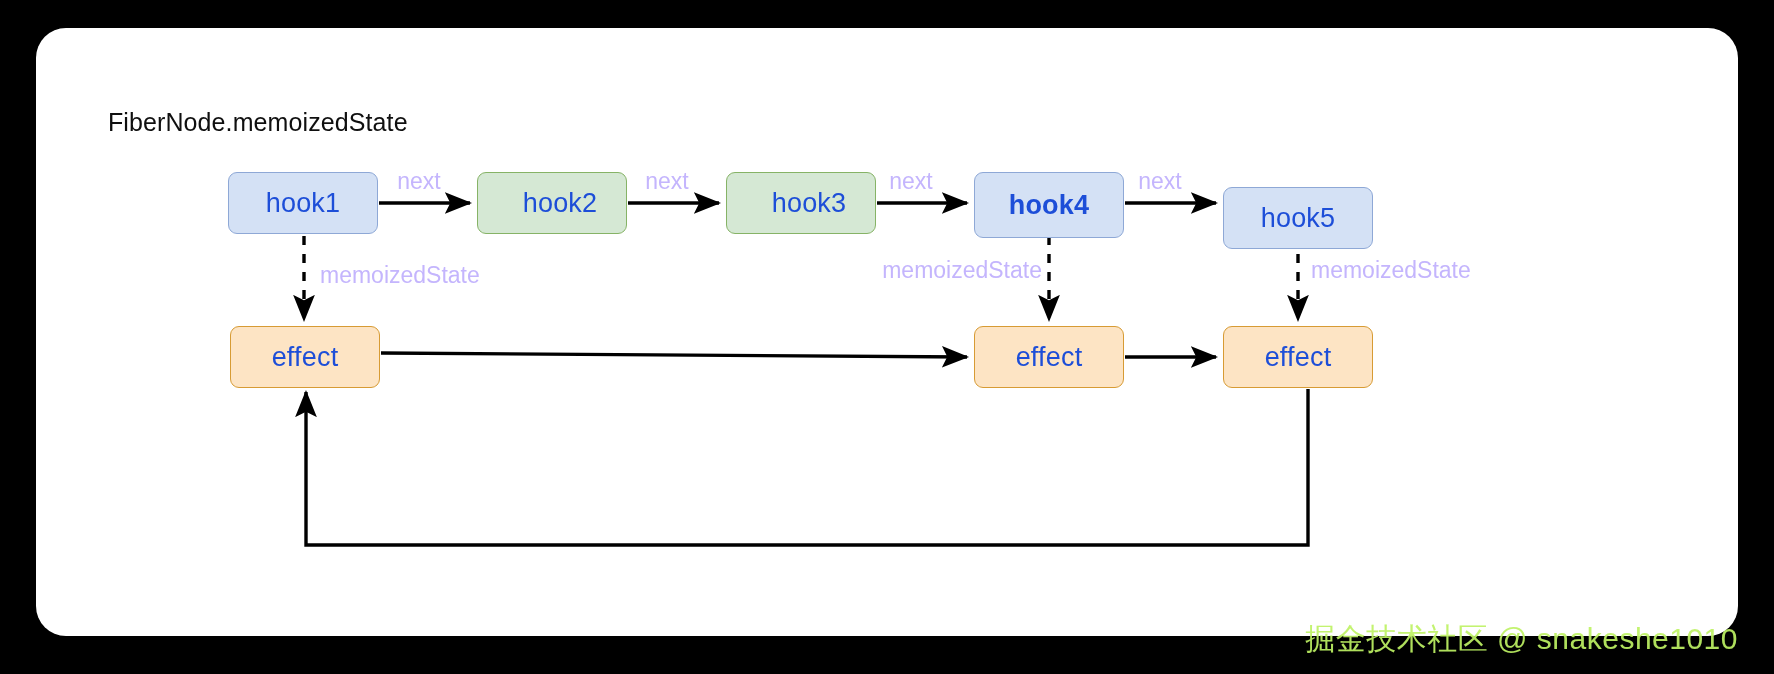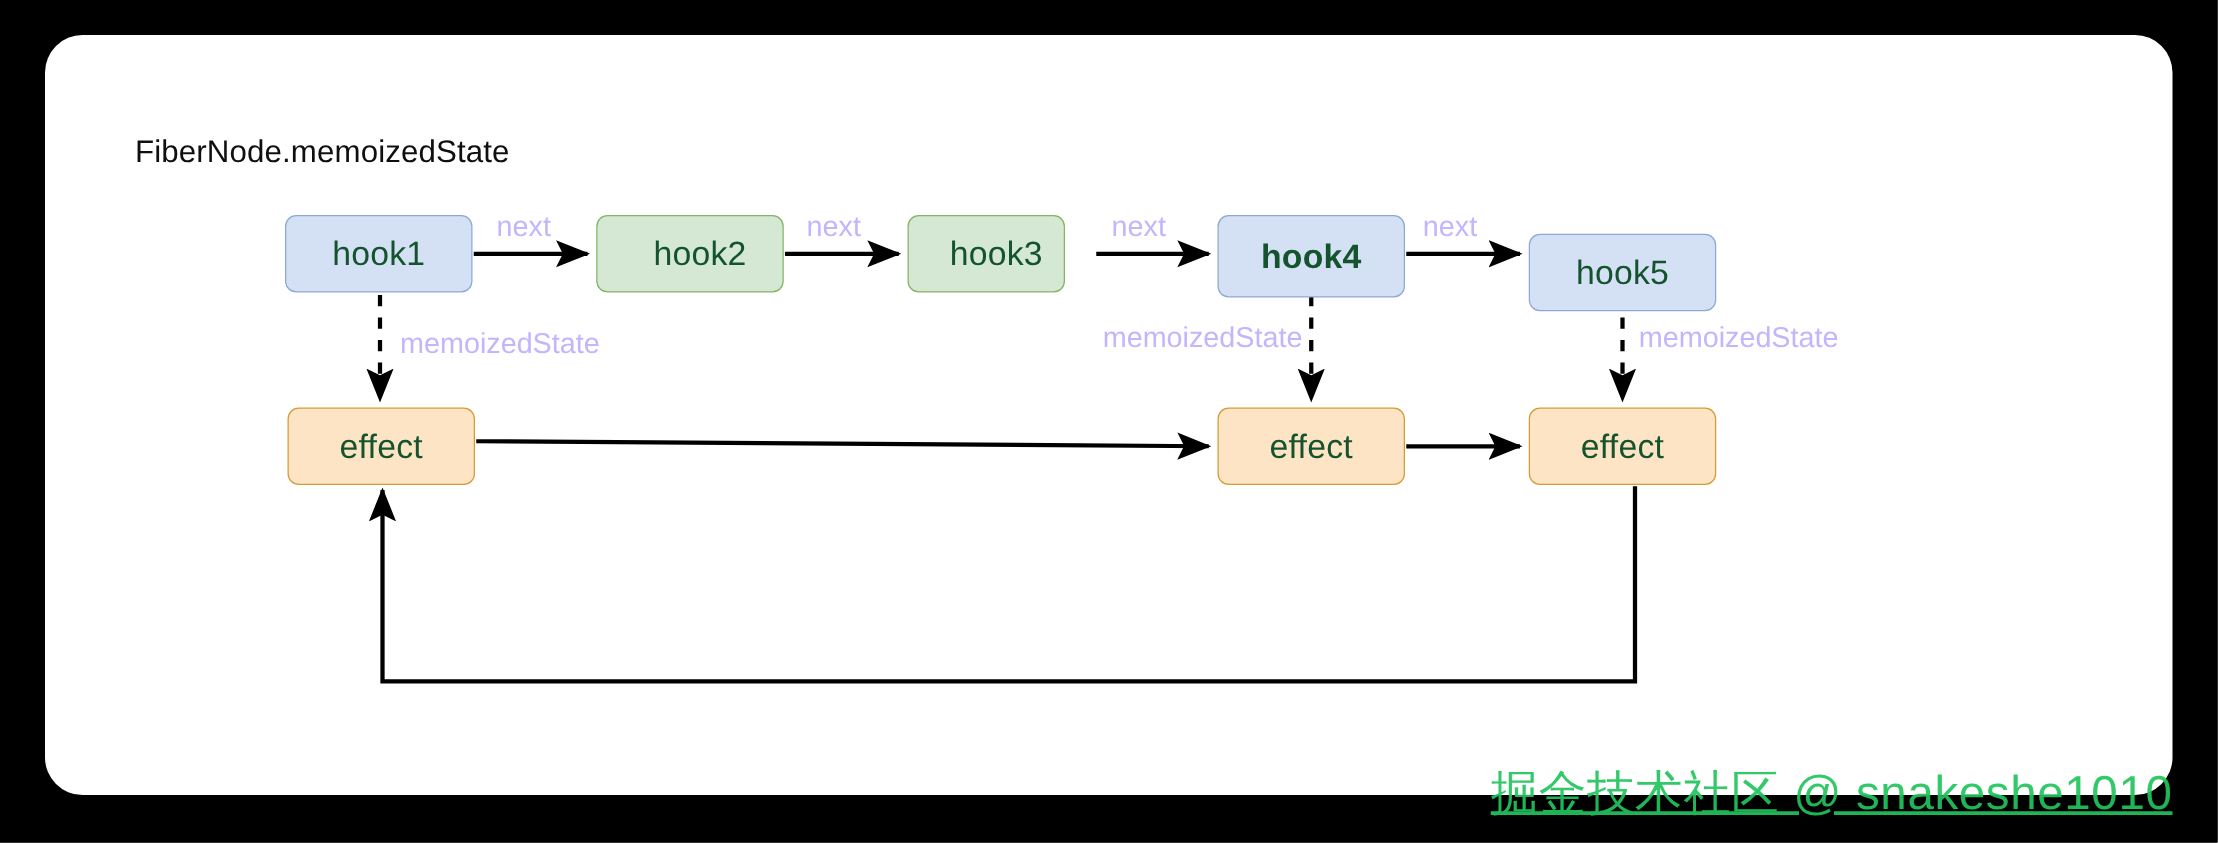--- a/index.html
+++ b/index.html
@@ -64,7 +64,7 @@
     justify-content: center;
     border-radius: 9px;
     font-size: 27px;
-    color: #14532d;
+    color: #1d4ed8;
     letter-spacing: 0.2px;
     white-space: nowrap;
   }

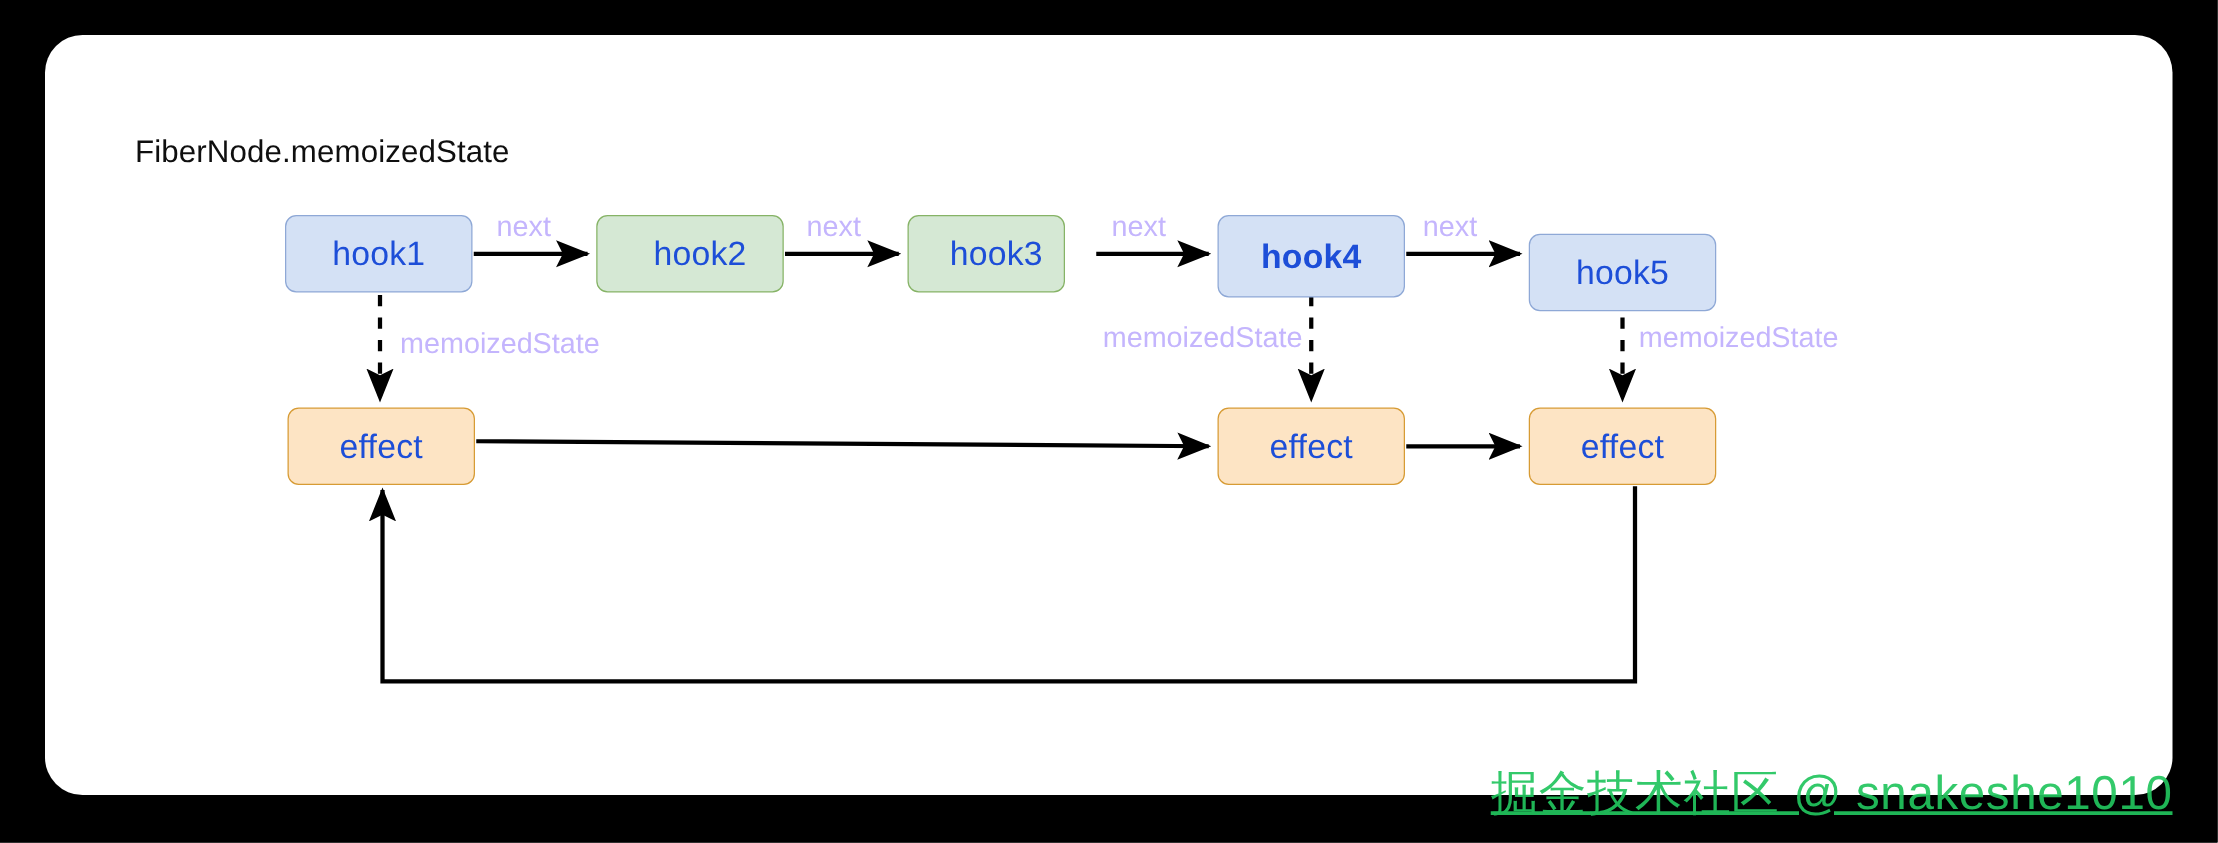--- a/index.html
+++ b/index.html
@@ -152,7 +152,7 @@
   <div class="node green" style="left:477px; top:172px; width:150px; height:62px;">
     <span>hook2</span>
   </div>
-  <div class="node green" style="left:726px; top:172px; width:126px; height:62px;">
+  <div class="node green" style="left:726px; top:172px; width:150px; height:62px;">
     <span>hook3</span>
   </div>
   <div class="node blue" style="left:974px; top:172px; width:150px; height:66px;font-weight:bold;">

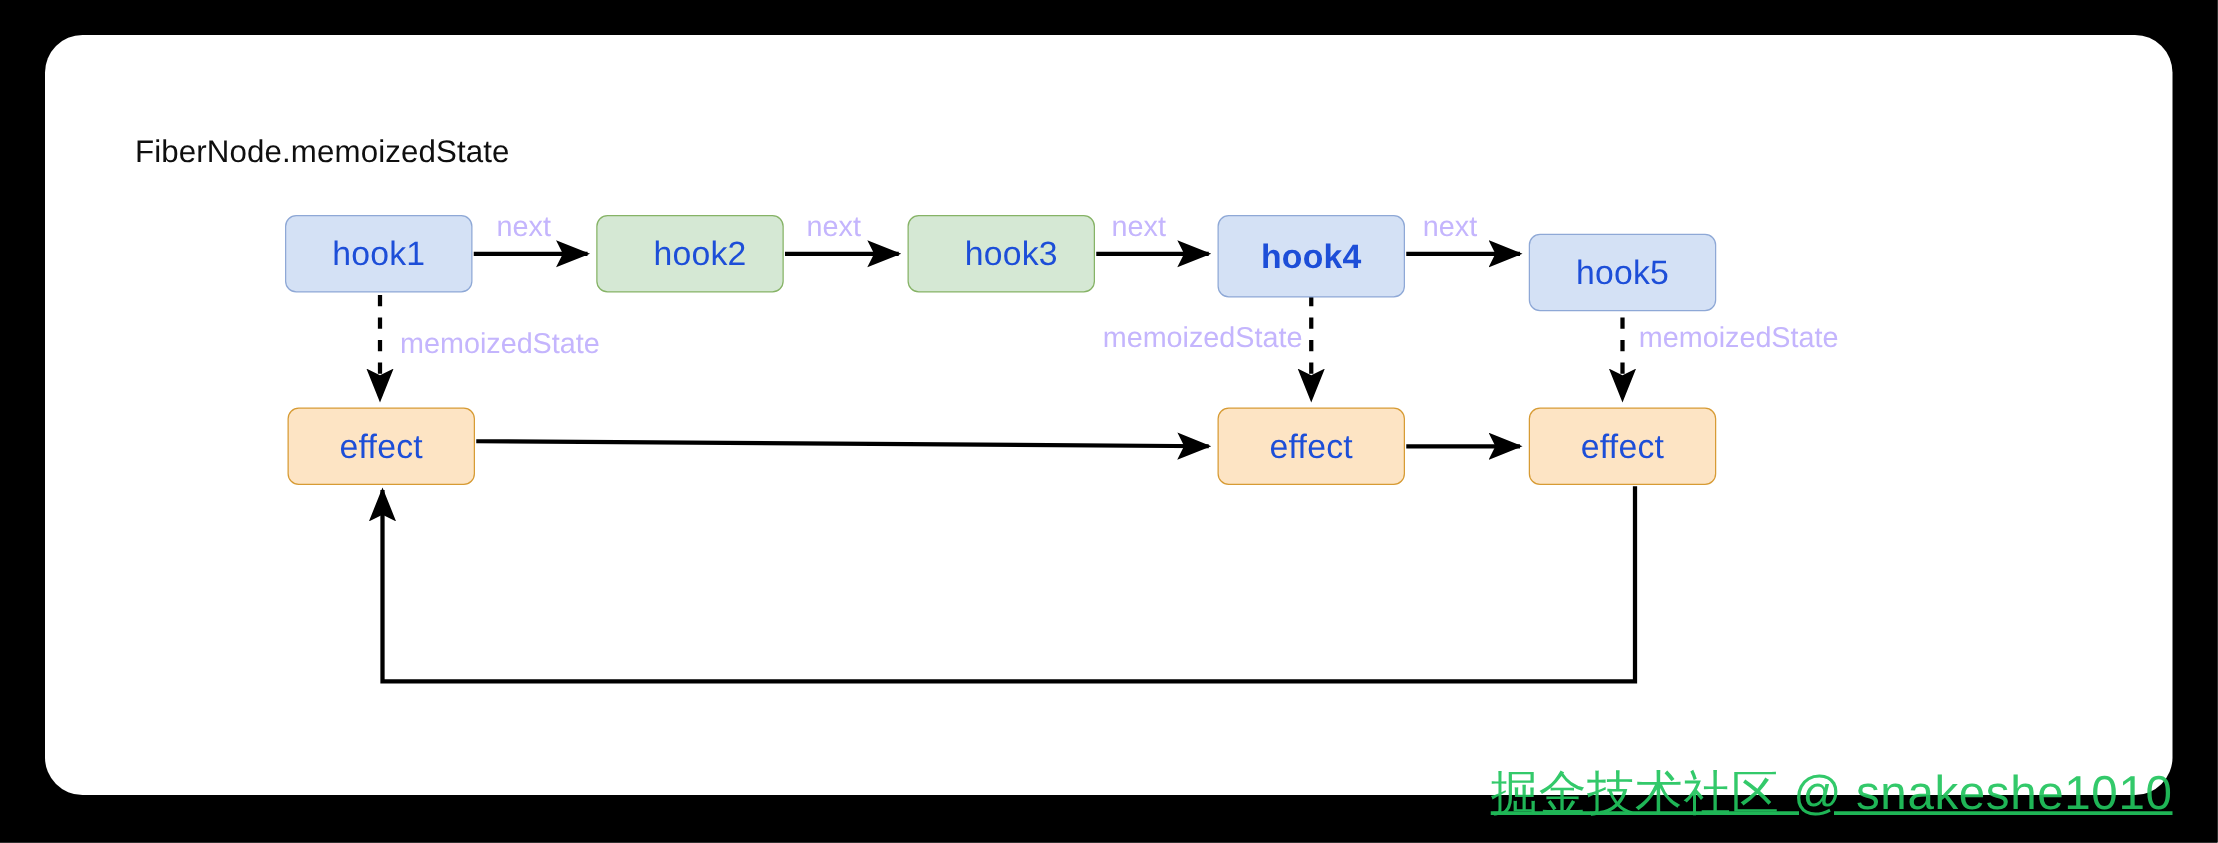--- a/index.html
+++ b/index.html
@@ -102,12 +102,11 @@
     position: absolute;
     right: 36px;
     bottom: 14px;
-    font-size: 38px;
-    color: #22c55e;
+    font-size: 30px;
+    color: #bef264;
     white-space: nowrap;
     opacity: 0.92;
     letter-spacing: 0.5px;
-    text-decoration: underline;
   }
 </style>
 </head>

